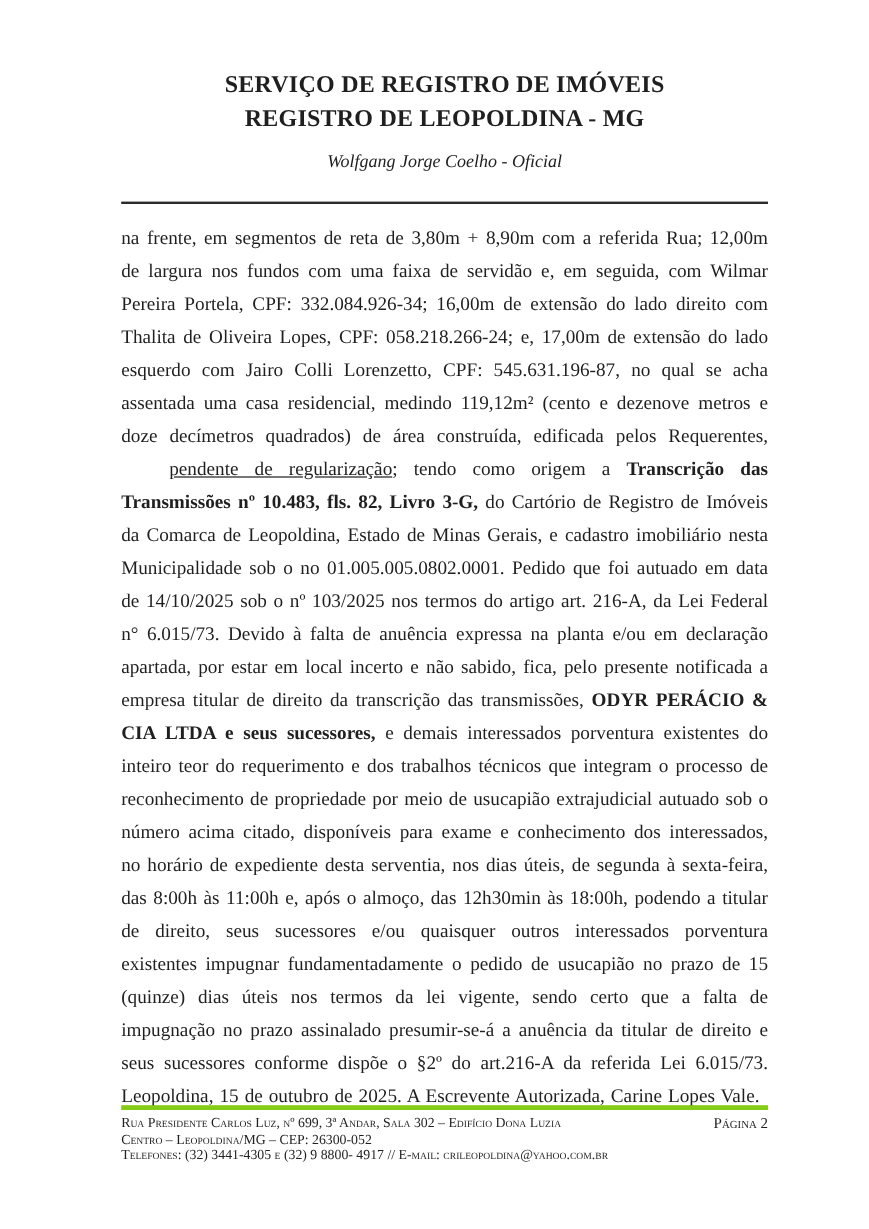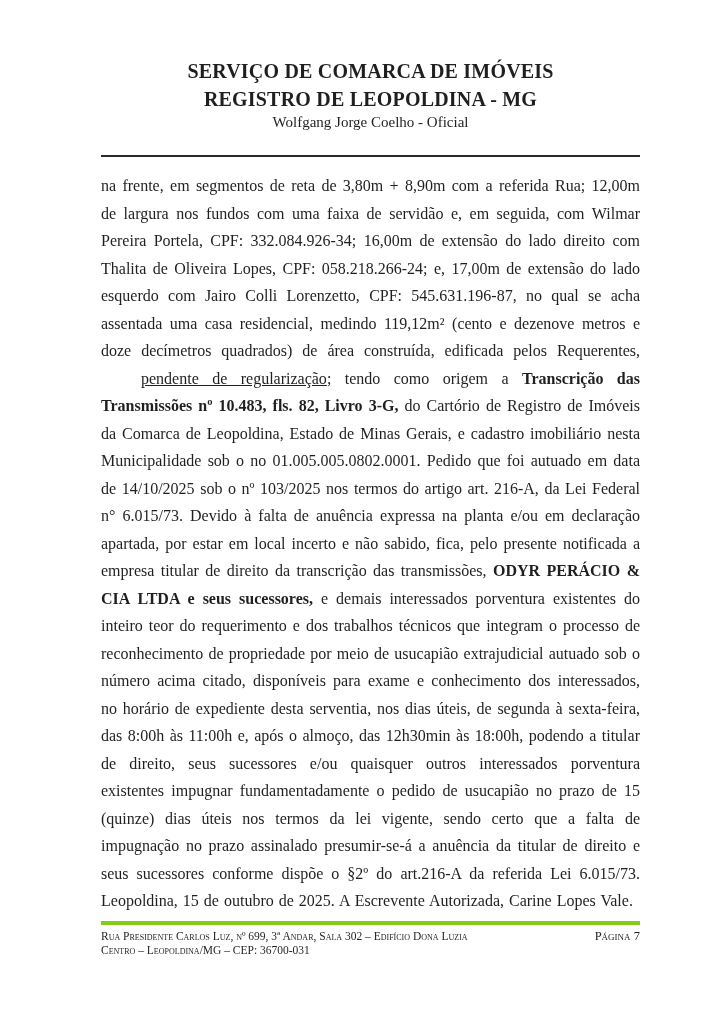--- a/index.html
+++ b/index.html
@@ -74,7 +74,7 @@
   <div class="content">
 
     <div class="doc-header">
-      <div class="title-line">SERVIÇO DE COMARCA DE IMÓVEIS</div>
+      <div class="title-line">SERVIÇO DE REGISTRO DE IMÓVEIS</div>
       <div class="title-line">REGISTRO DE LEOPOLDINA - MG</div>
       <div class="official">Wolfgang Jorge Coelho - Oficial</div>
     </div>

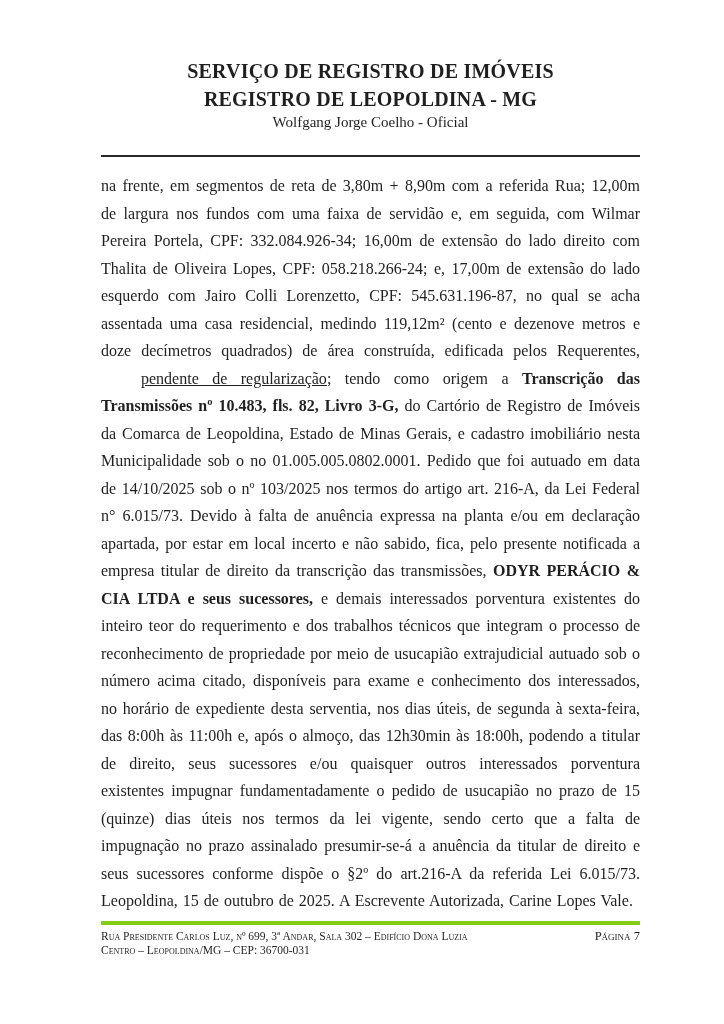--- a/index.html
+++ b/index.html
@@ -28,7 +28,8 @@
     letter-spacing: 0.2px;
   }
   .official {
-    margin-top: 0;
+    margin-top: 13px;
+    font-style: italic;
     font-size: 15px;
     line-height: 18px;
   }

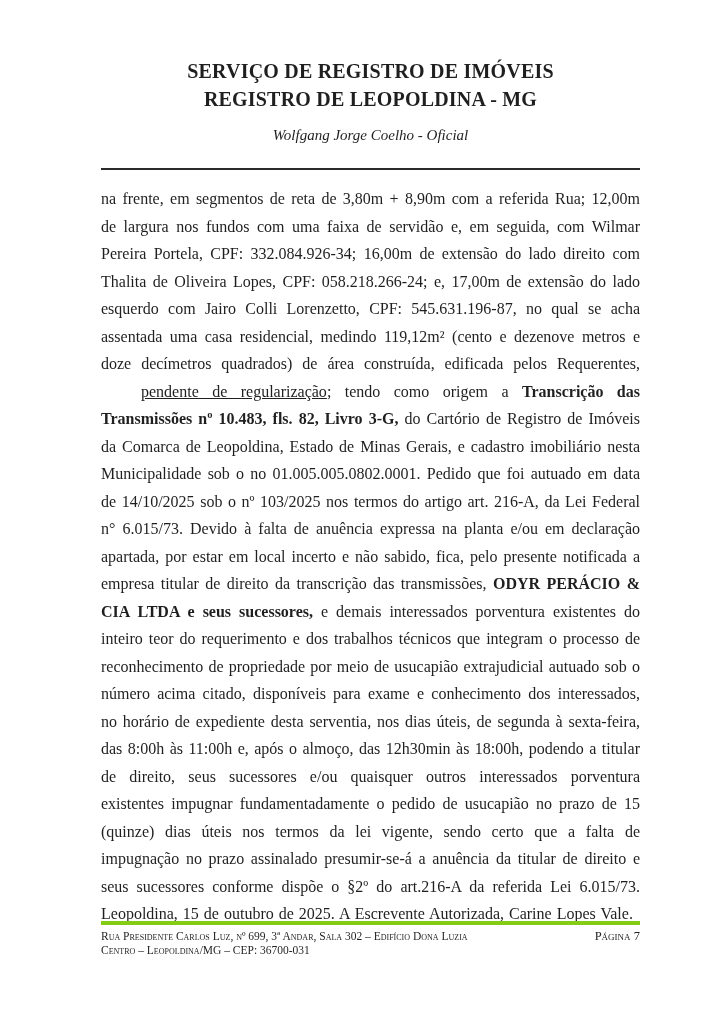--- a/index.html
+++ b/index.html
@@ -89,7 +89,7 @@
   <div class="doc-footer">
     <p class="footer-line">Rua Presidente Carlos Luz, nº 699, 3ª Andar, Sala 302 – Edifício Dona Luzia</p>
     <p class="footer-line">Centro – Leopoldina/MG – CEP: 36700-031</p>
-    <span class="page-number">Página 7</span>
+    <span class="page-number">Página 2</span>
   </div>
 </div>
 

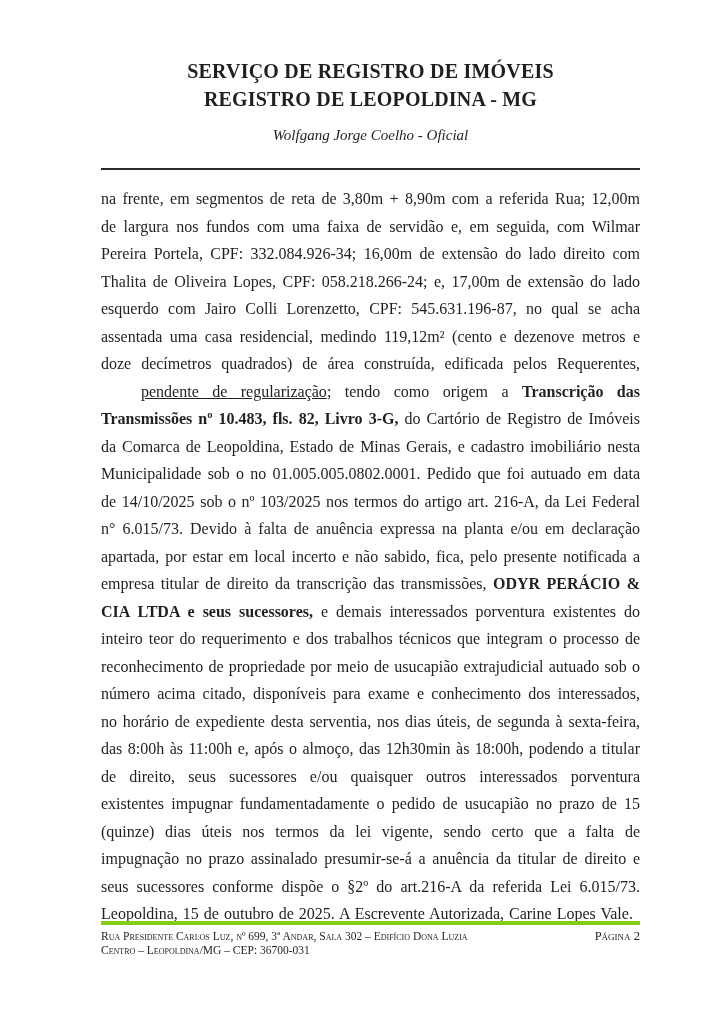--- a/index.html
+++ b/index.html
@@ -88,7 +88,7 @@
 
   <div class="doc-footer">
     <p class="footer-line">Rua Presidente Carlos Luz, nº 699, 3ª Andar, Sala 302 – Edifício Dona Luzia</p>
-    <p class="footer-line">Centro – Leopoldina/MG – CEP: 36700-031</p>
+    <p class="footer-line">Centro – Leopoldina/MG – CEP: 26300-052</p>
     <span class="page-number">Página 2</span>
   </div>
 </div>

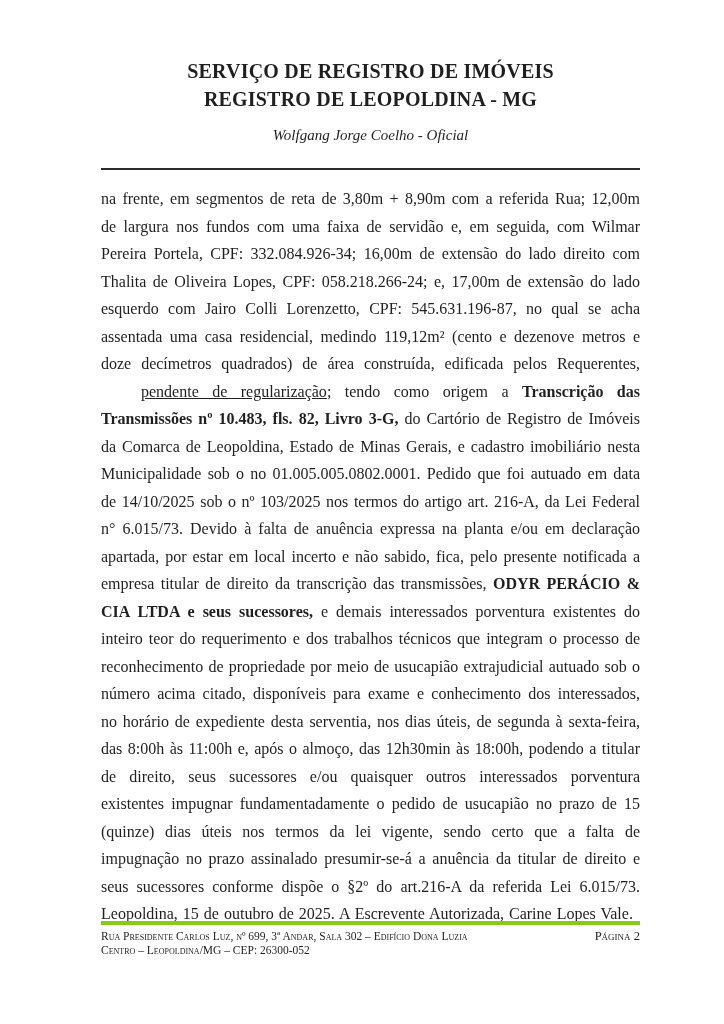--- a/index.html
+++ b/index.html
@@ -89,6 +89,7 @@
   <div class="doc-footer">
     <p class="footer-line">Rua Presidente Carlos Luz, nº 699, 3ª Andar, Sala 302 – Edifício Dona Luzia</p>
     <p class="footer-line">Centro – Leopoldina/MG – CEP: 26300-052</p>
+    <p class="footer-line">Telefones: (32) 3441-4305 e (32) 9 8800- 4917  //  E-mail: crileopoldina@yahoo.com.br</p>
     <span class="page-number">Página 2</span>
   </div>
 </div>

